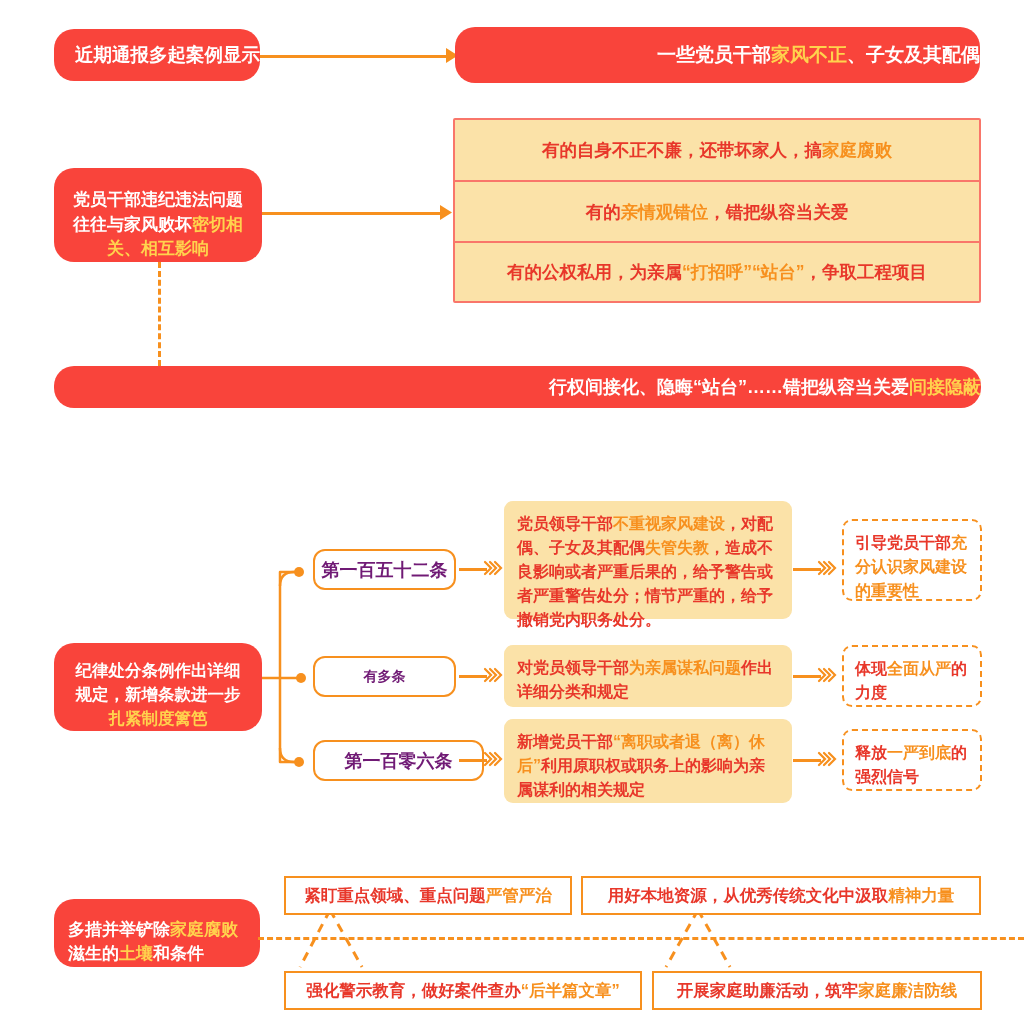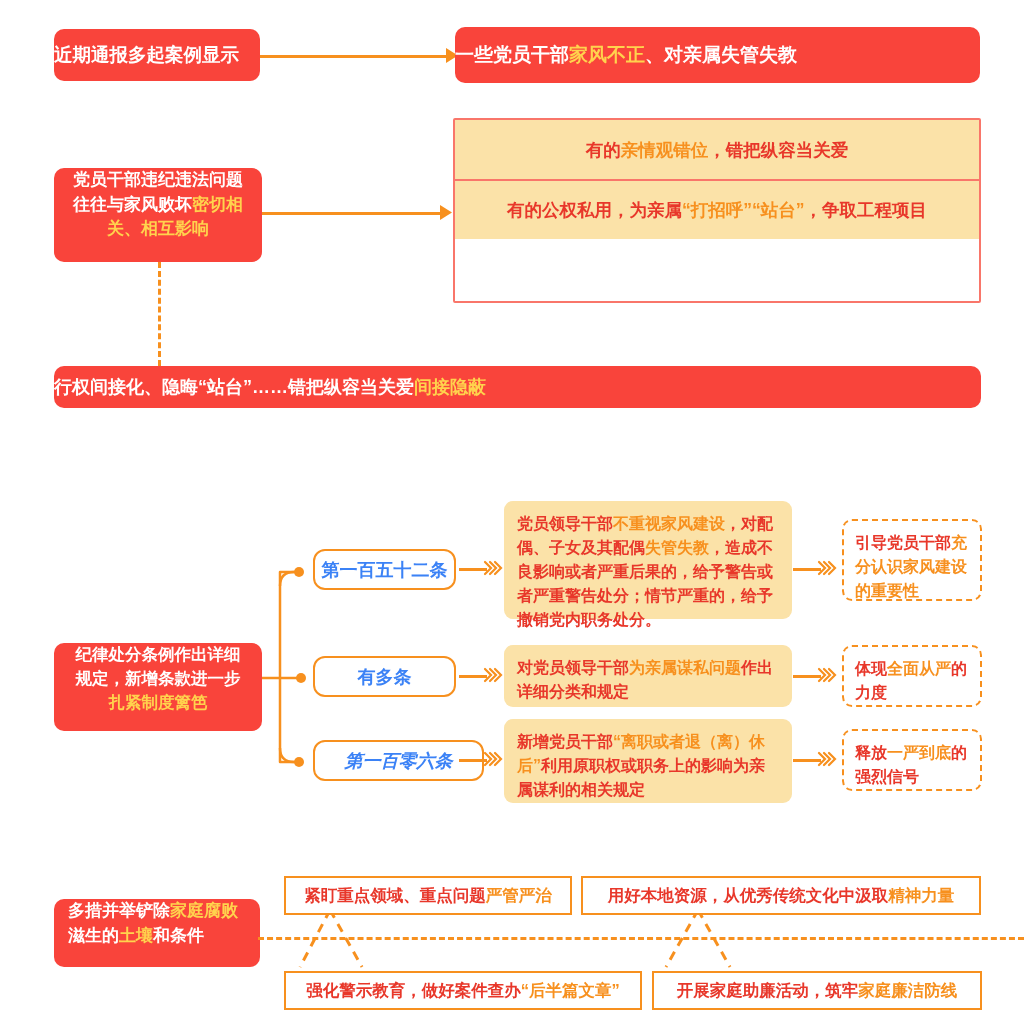--- a/index.html
+++ b/index.html
@@ -23,12 +23,12 @@
   
   .redbox {
     background: #F9443B;
-    border-radius: 10px;
+    border-radius: 20px;
     color: #ffffff;
     font-weight: bold;
     display: flex;
     align-items: center;
-    justify-content: flex-start;
+    justify-content: flex-end;
     text-align: center;
     box-sizing: border-box;
     line-height: 1.45;

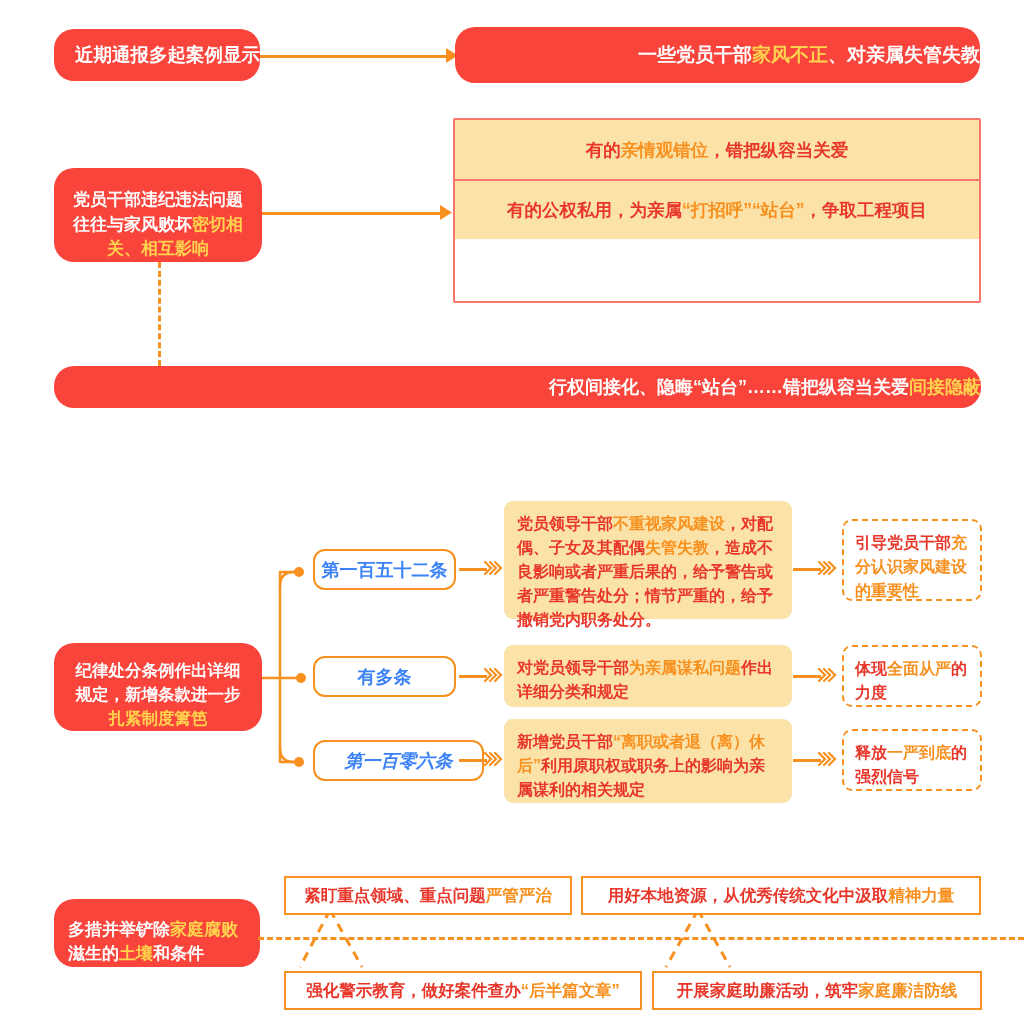--- a/index.html
+++ b/index.html
@@ -134,7 +134,7 @@
   </div>
 
   <div class="abs redbox" style="left:455px; top:27px; width:525px; height:56px; font-size:19px;">
-    <span><span>一些党员干部</span><span class="hl-y">家风不正</span><span>、对亲属失管失教</span></span>
+    <span><span>一些党员干部</span><span class="hl-y">家风不正</span><span>、子女及其配偶</span></span>
   </div>
 
   <div class="abs hline" style="left:260px; top:212px; width:186px;"></div>

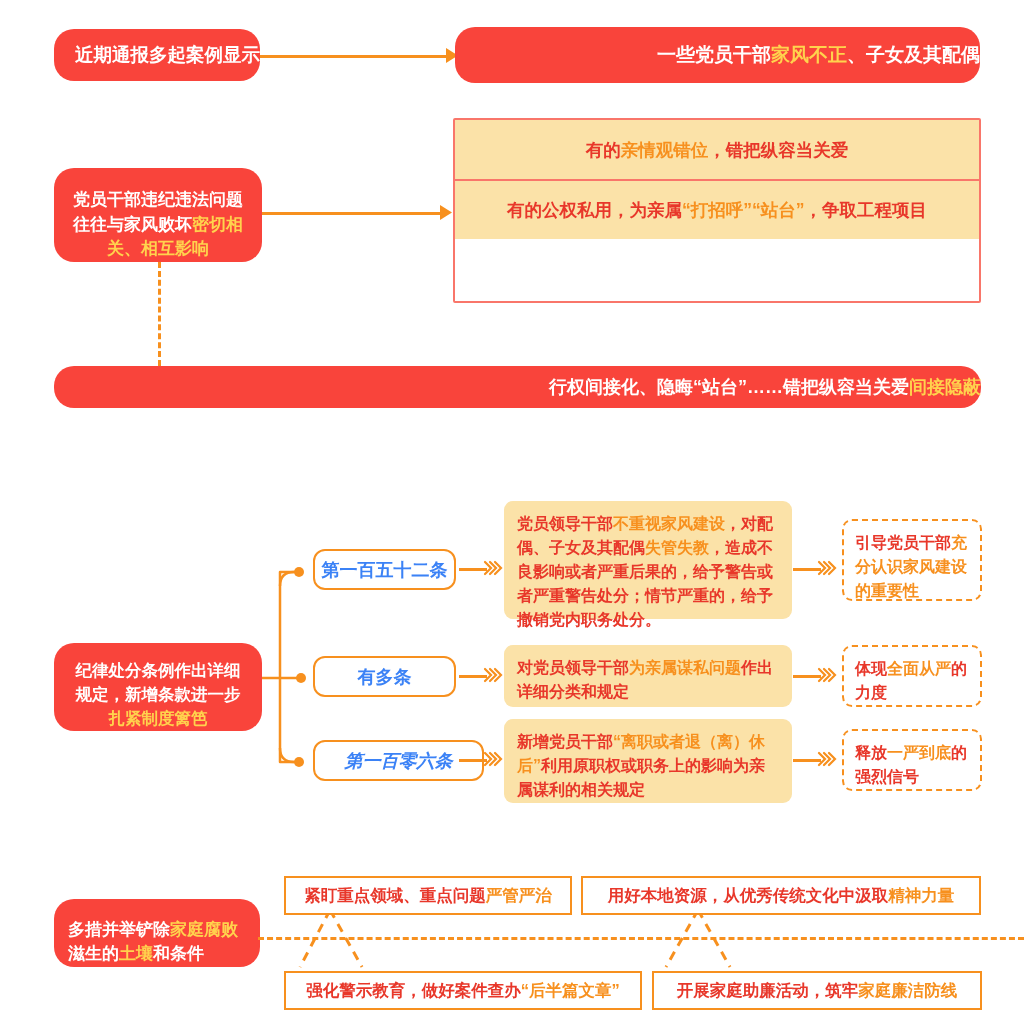--- a/index.html
+++ b/index.html
@@ -151,6 +151,9 @@
   </div>
 
   <div class="abs tablewrap" style="left:453px; top:118px; width:528px; height:185px;">
+    <div class="creambox tablerow" style="height:62px; font-size:17.5px;">
+      <span><span>有的自身不正不廉，还带坏家人，搞</span><span class="hl-o">家庭腐败</span><span></span></span>
+    </div>
     <div class="creambox tablerow" style="height:61px; font-size:17.5px;">
       <span><span>有的</span><span class="hl-o">亲情观错位</span><span>，错把纵容当关爱</span></span>
     </div>

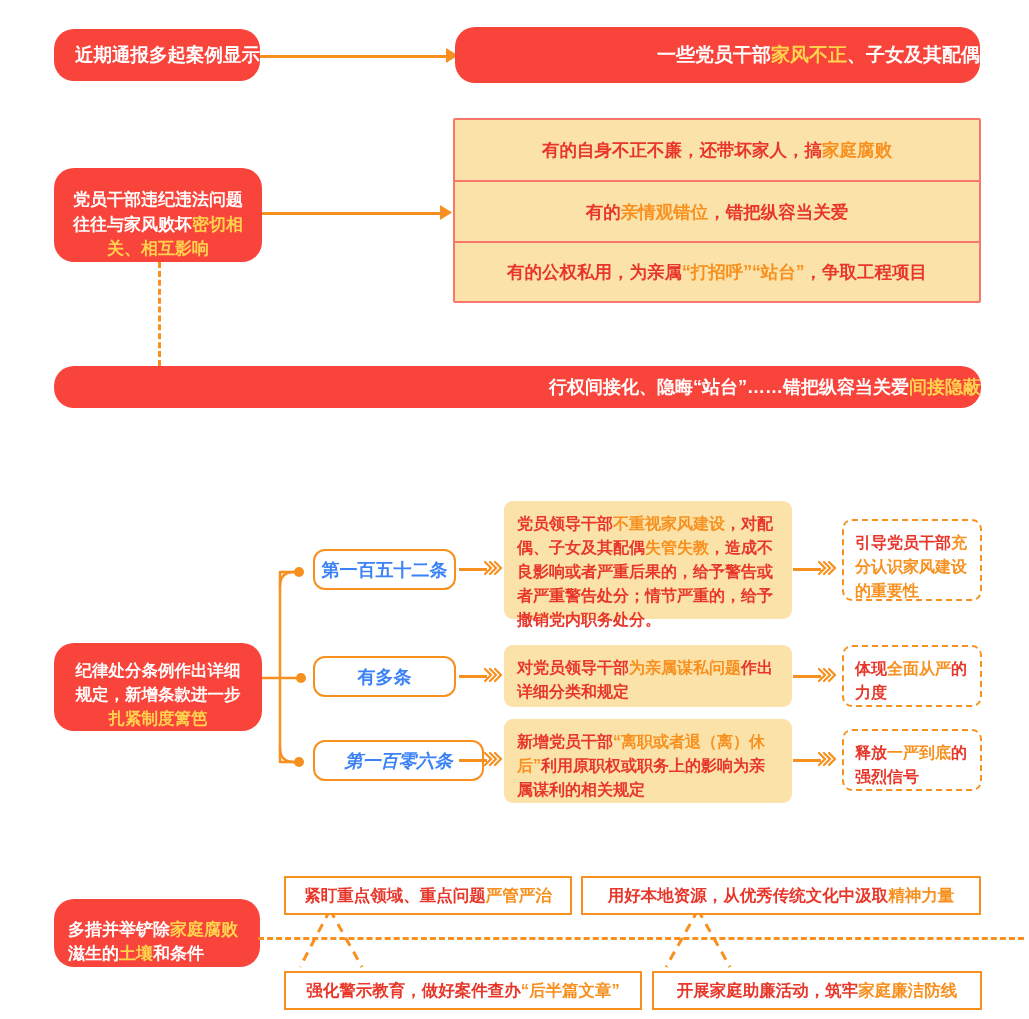--- a/index.html
+++ b/index.html
@@ -73,7 +73,7 @@
     border-radius: 12px;
     background: #ffffff;
     box-sizing: border-box;
-    color: #3b82f6;
+    color: #701a75;
     font-weight: bold;
     display: flex;
     align-items: center;

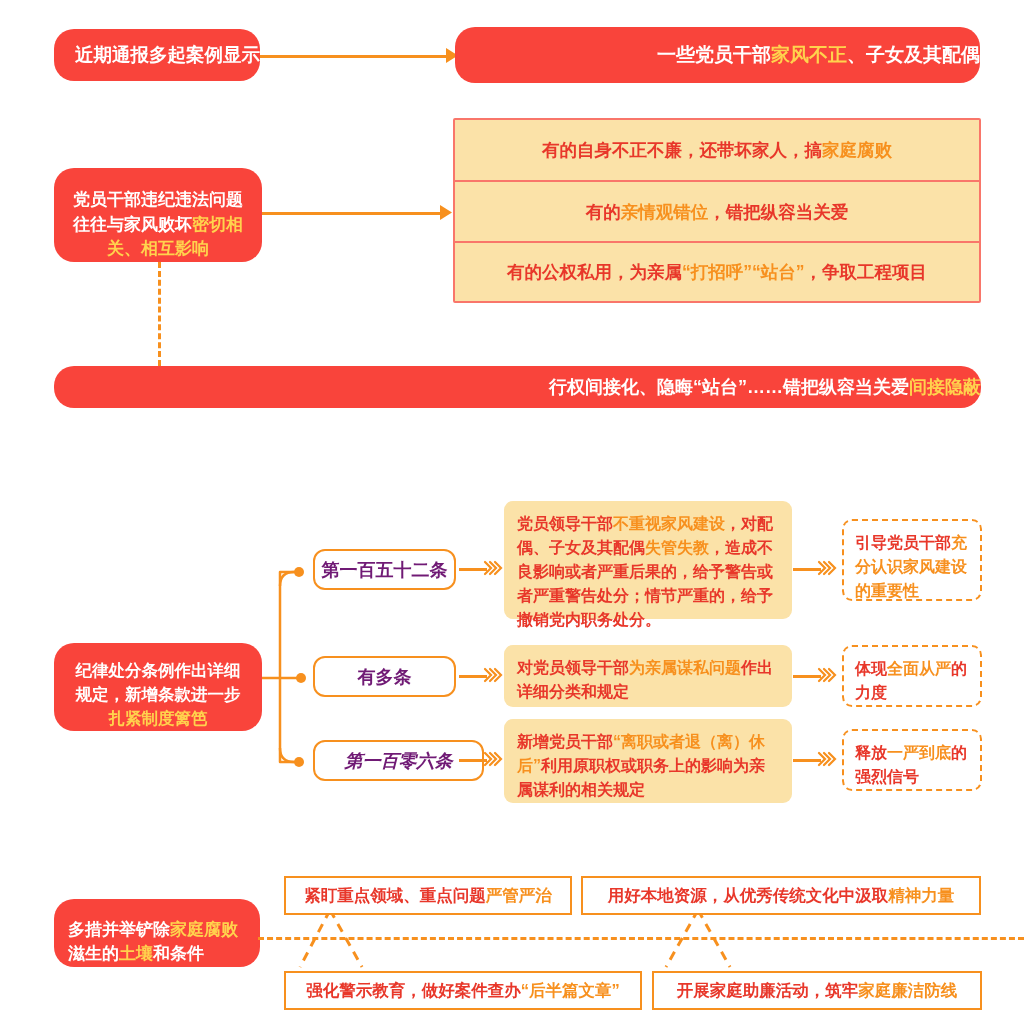--- a/index.html
+++ b/index.html
@@ -201,7 +201,7 @@
     <span><span>引导党员干部</span><span class="hl-o">充分认识家风建设的重要性</span><span></span></span>
   </div>
 
-  <div class="abs pill" style="left:313px; top:656px; width:143px; height:41px; font-size:18px;">
+  <div class="abs pill" style="left:313px; top:656px; width:143px; height:41px; font-size:14px;">
     <span>有多条</span>
   </div>
   <div class="abs hline" style="left:459px; top:675px; width:28px;"></div>

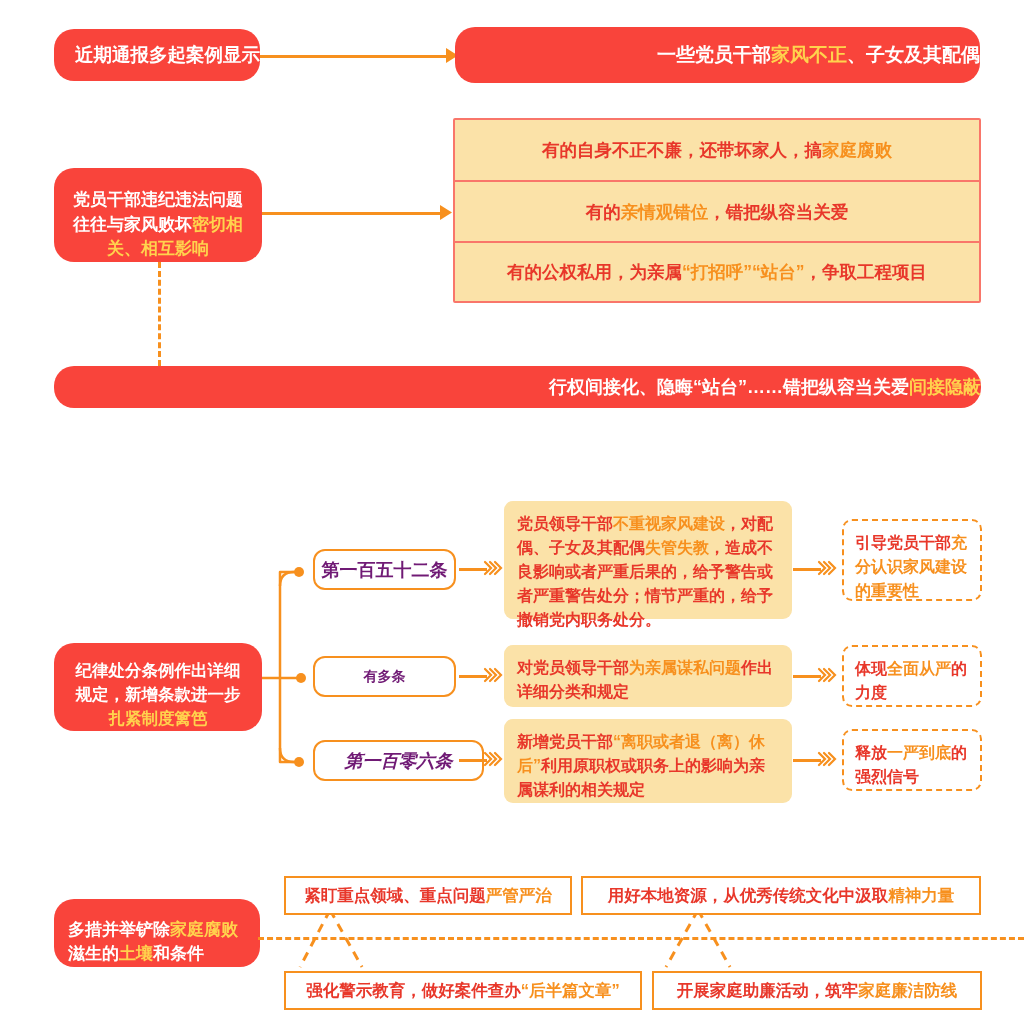--- a/index.html
+++ b/index.html
@@ -219,7 +219,7 @@
     <span><span>体现</span><span class="hl-o">全面从严</span><span>的力度</span></span>
   </div>
 
-  <div class="abs pill" style="left:313px; top:740px; width:171px; height:41px; font-size:18px;font-style:italic;">
+  <div class="abs pill" style="left:313px; top:740px; width:171px; height:41px; font-size:18px;">
     <span>第一百零六条</span>
   </div>
   <div class="abs hline" style="left:459px; top:759px; width:28px;"></div>

